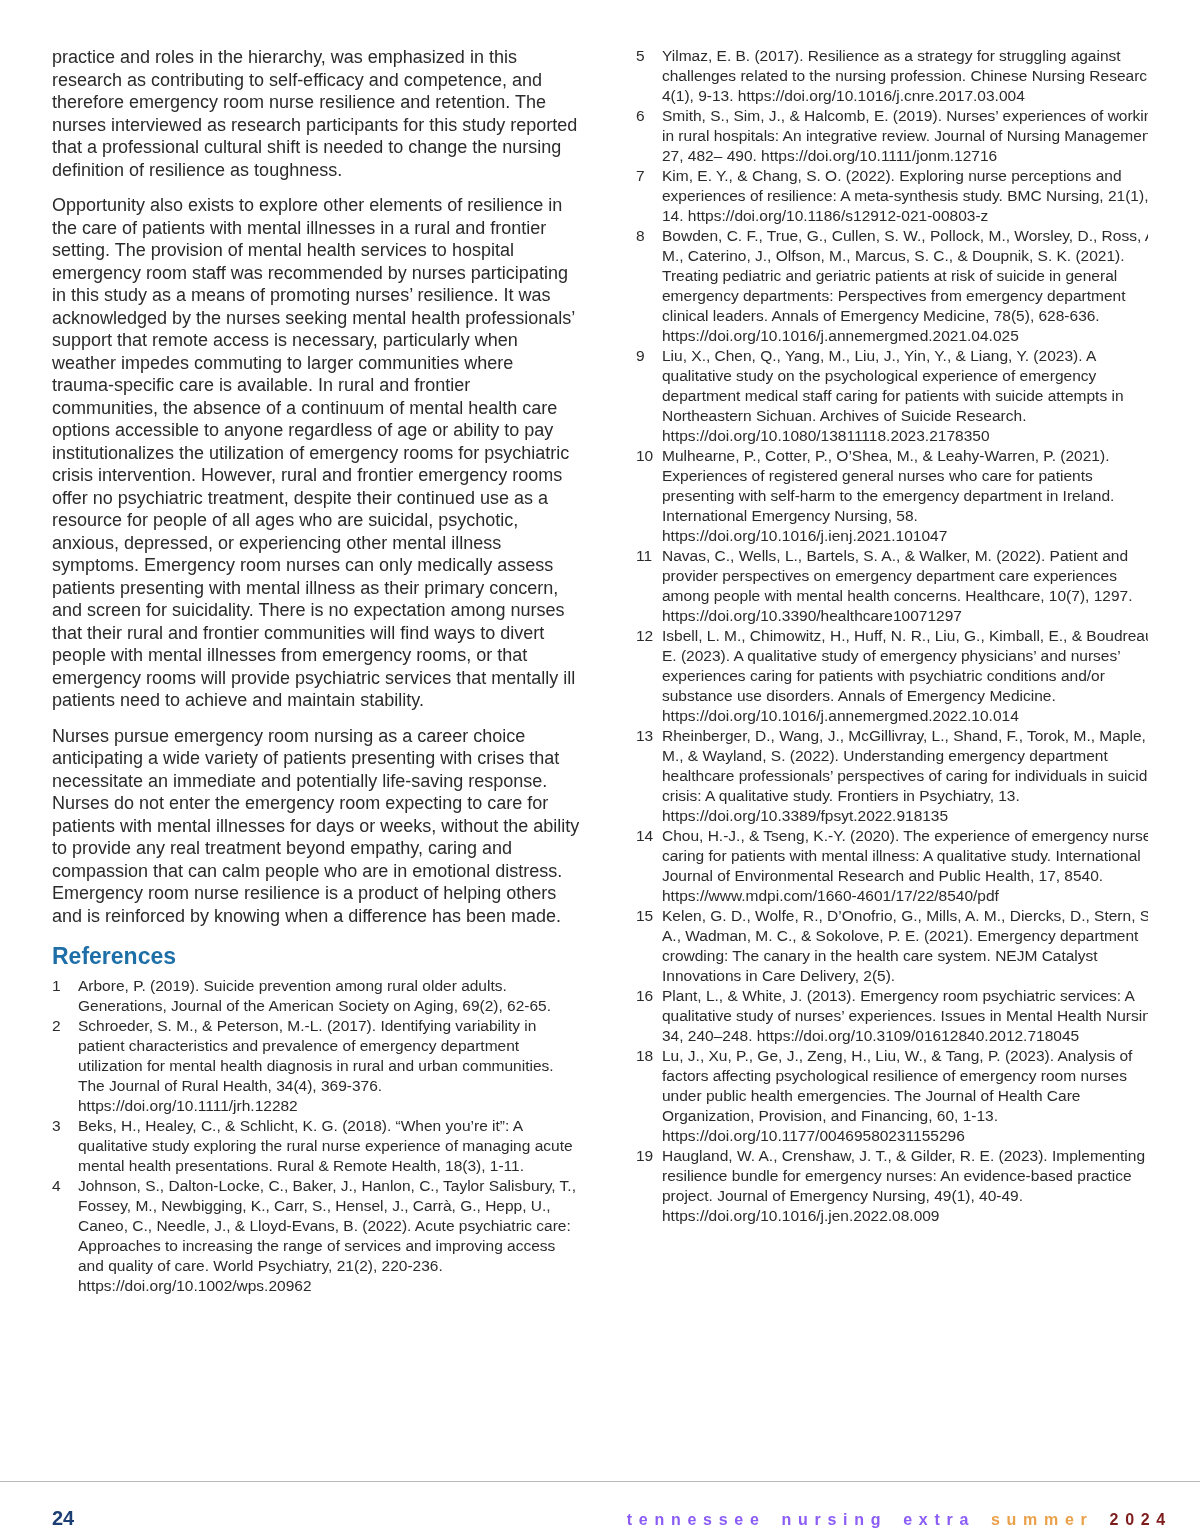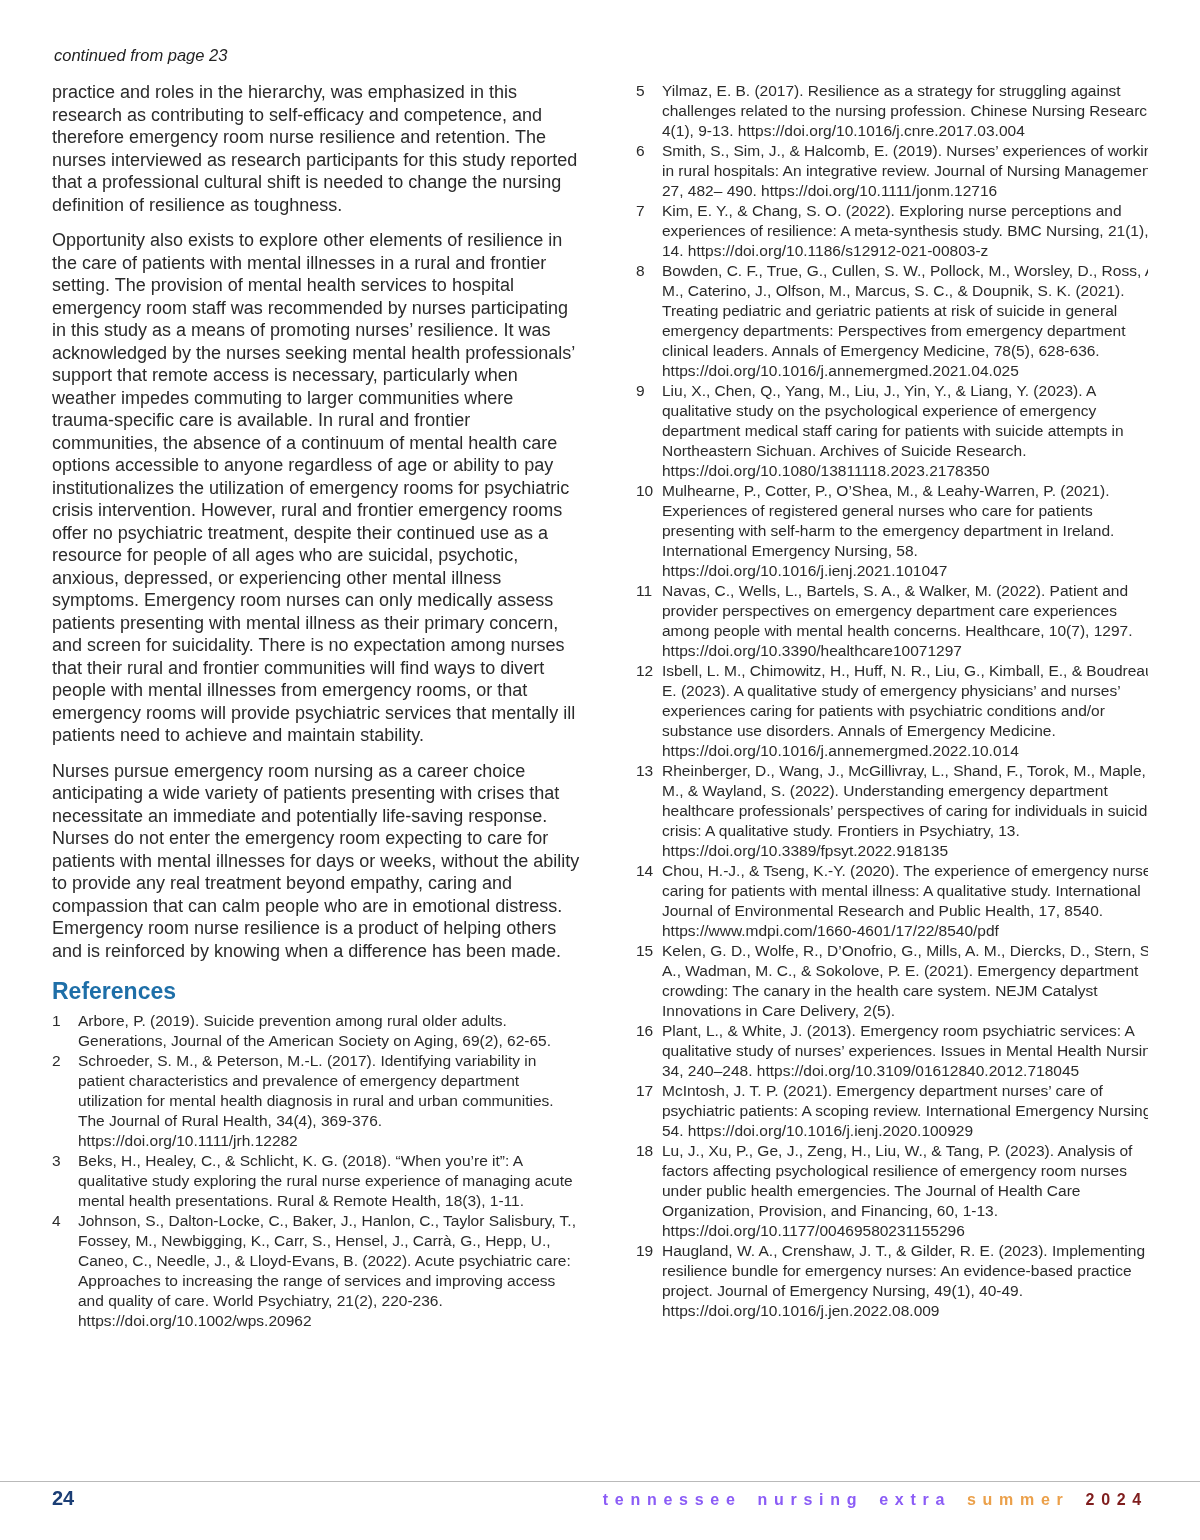--- a/index.html
+++ b/index.html
@@ -86,7 +86,6 @@
 
 <div class="page">
 
-  <div class="continued-note">continued from page 23</div>
 
   <div class="columns">
 

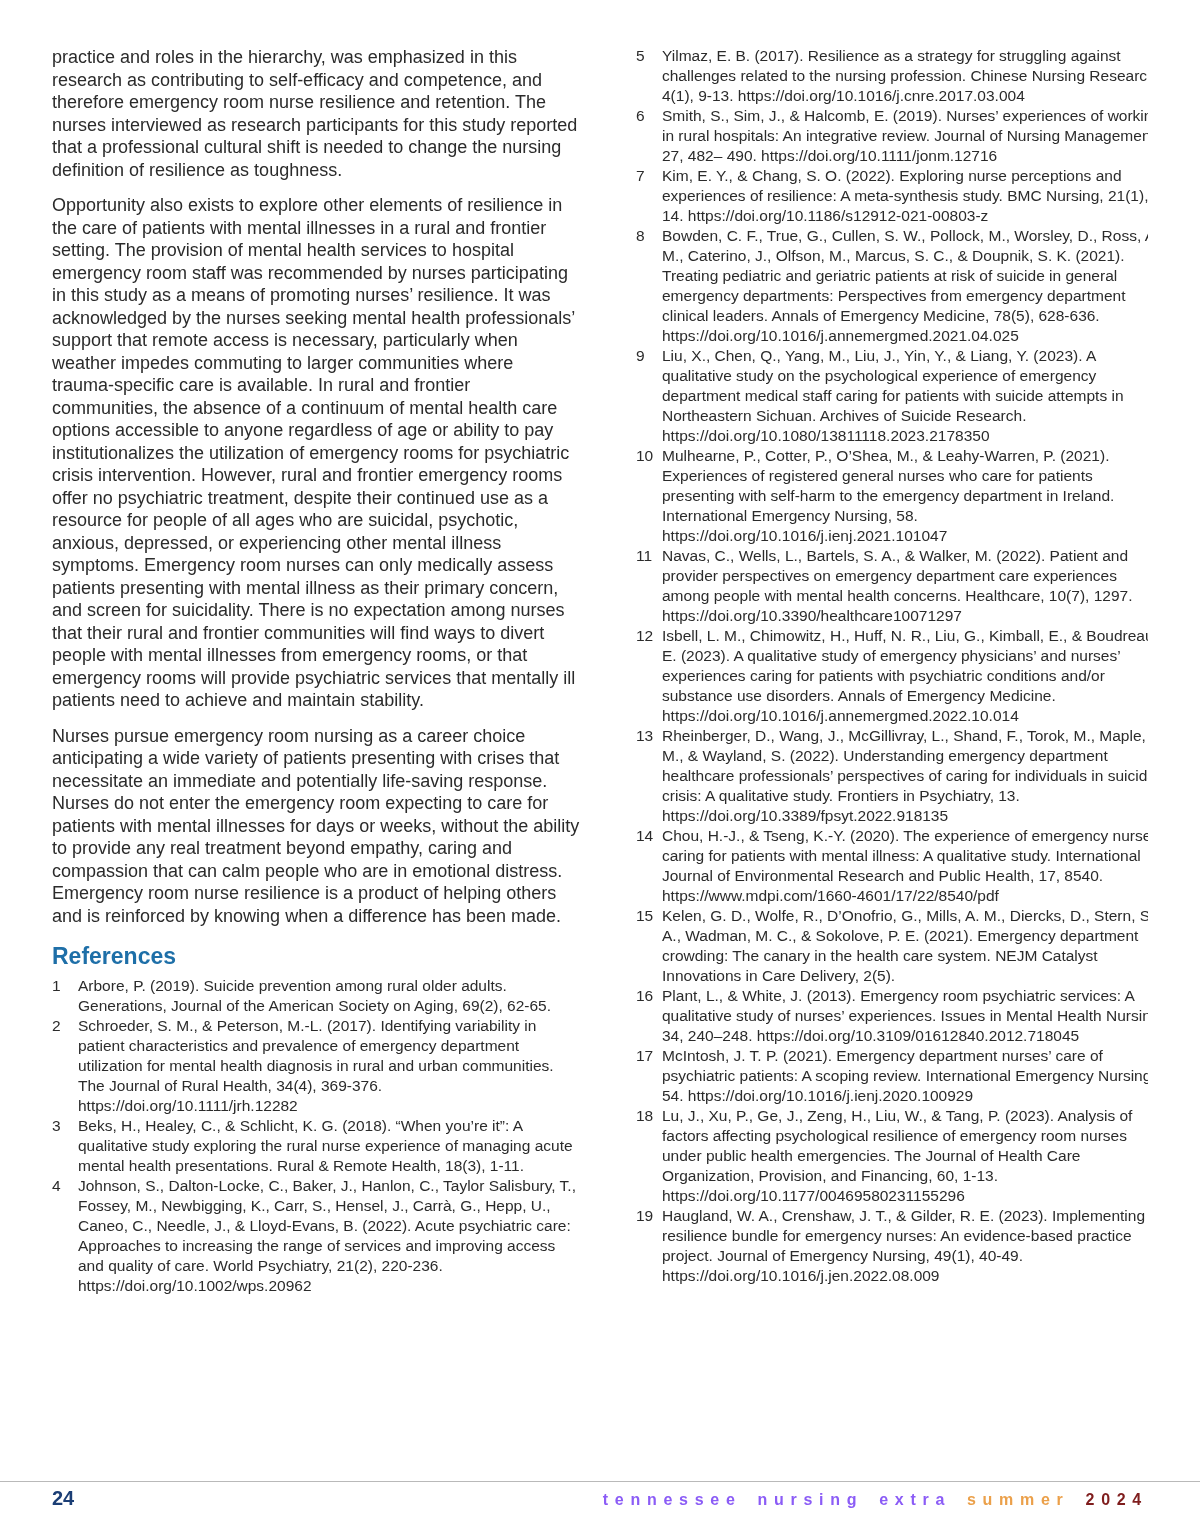--- a/index.html
+++ b/index.html
@@ -164,10 +164,6 @@
         <span class="ref-text">Plant, L., &amp; White, J. (2013). Emergency room psychiatric services: A qualitative study of nurses’ experiences. Issues in Mental Health Nursing, 34, 240–248. https://doi.org/10.3109/01612840.2012.718045</span>
       </div>
       <div class="ref">
-        <span class="ref-num">17</span>
-        <span class="ref-text">McIntosh, J. T. P. (2021). Emergency department nurses’ care of psychiatric patients: A scoping review. International Emergency Nursing, 54. https://doi.org/10.1016/j.ienj.2020.100929</span>
-      </div>
-      <div class="ref">
         <span class="ref-num">18</span>
         <span class="ref-text">Lu, J., Xu, P., Ge, J., Zeng, H., Liu, W., &amp; Tang, P. (2023). Analysis of factors affecting psychological resilience of emergency room nurses under public health emergencies. The Journal of Health Care Organization, Provision, and Financing, 60, 1-13. https://doi.org/10.1177/00469580231155296</span>
       </div>

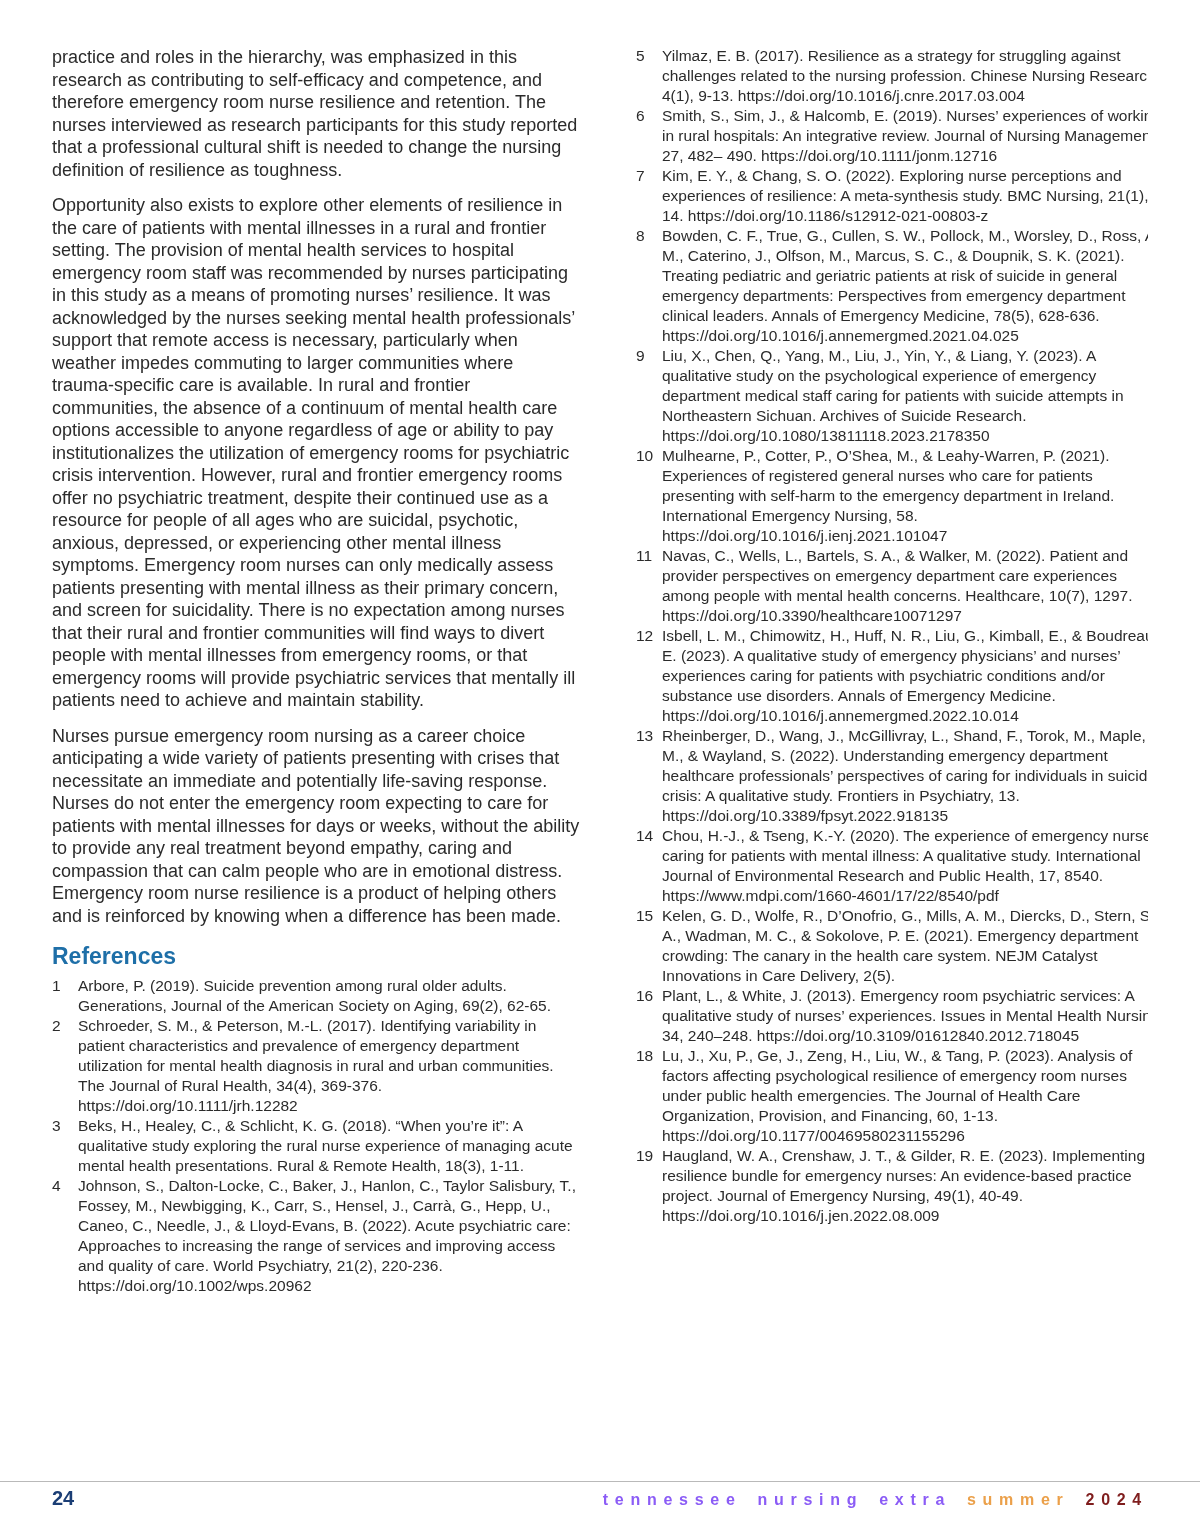--- a/index.html
+++ b/index.html
@@ -63,7 +63,8 @@
     display:flex;
     justify-content:space-between;
     align-items:baseline;
-    padding:5px 52px 0 52px;
+    padding:5px 28px 0 52px;
+    margin-top:20px;
   }
   .page-num{
     font-size:20px;

